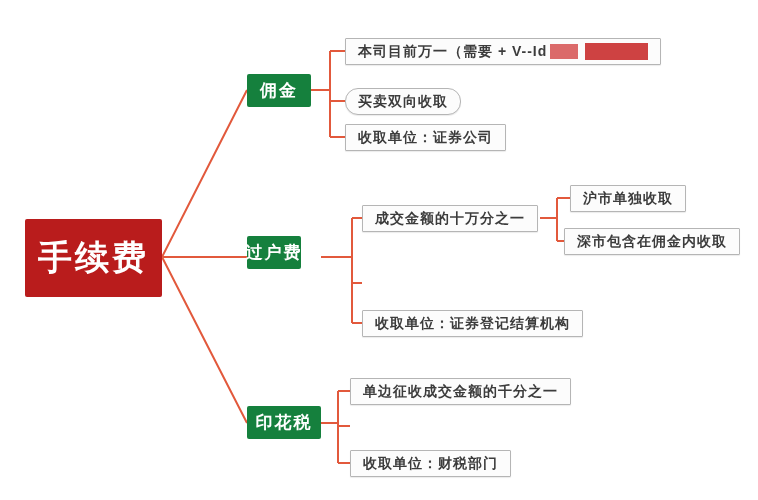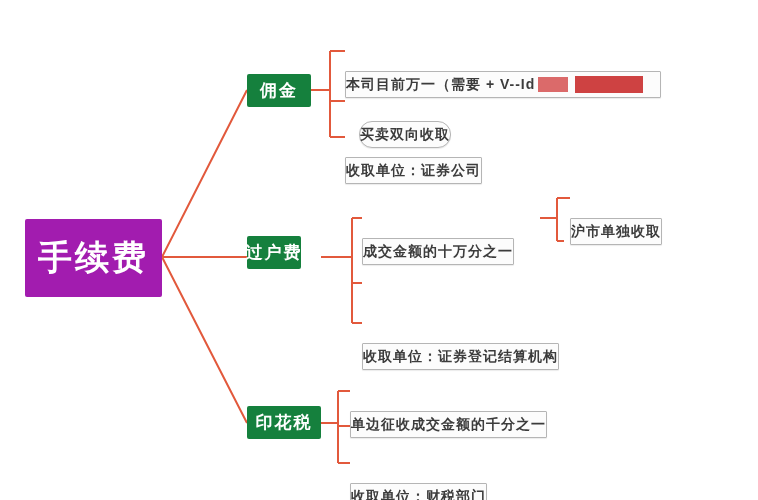--- a/index.html
+++ b/index.html
@@ -23,9 +23,8 @@
   .leaf-node{
     height:27px;background:#fcfcfc;border:1px solid #b5b5b5;color:#3c3c3c;
     font-size:14px;font-weight:600;letter-spacing:1px;
-    display:flex;align-items:center;padding:0 0;border-radius:1px;
+    display:flex;align-items:center;padding:0 12px;border-radius:1px;
     box-shadow:0 1px 1px rgba(0,0,0,0.08);
-    margin-top:33px;
   }
   .leaf-c1{left:345px;top:38px;width:316px;}
   .leaf-c2{left:359px;top:88px;border-radius:13px;}

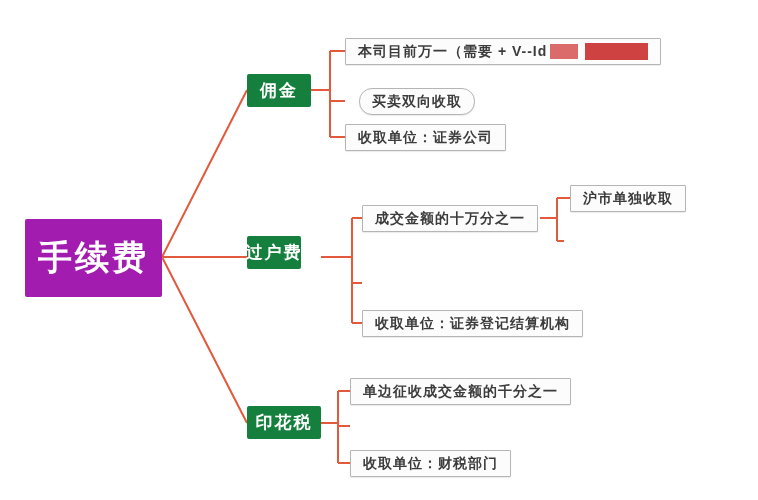--- a/index.html
+++ b/index.html
@@ -27,7 +27,7 @@
     box-shadow:0 1px 1px rgba(0,0,0,0.08);
   }
   .leaf-c1{left:345px;top:38px;width:316px;}
-  .leaf-c2{left:359px;top:88px;border-radius:13px;}
+  .leaf-c2{left:345px;top:88px;border-radius:13px;}
   .leaf-c3{left:345px;top:124px;text-align:center;}
   .leaf-t1{left:362px;top:205px;}
   .leaf-t1a{left:570px;top:185px;}

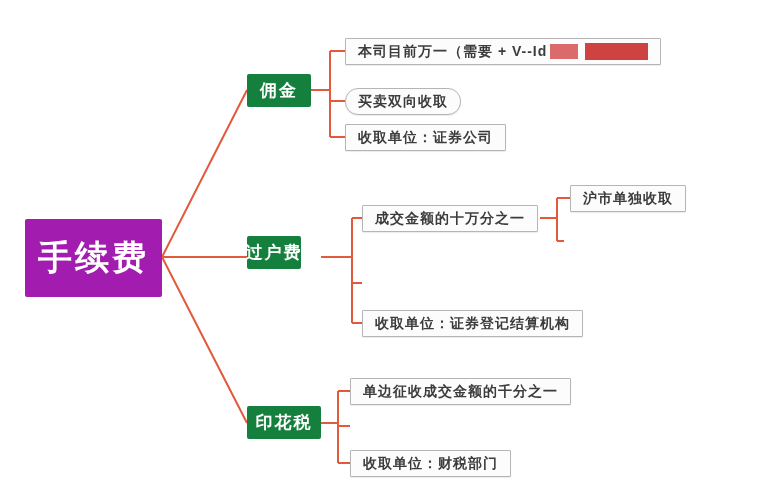--- a/index.html
+++ b/index.html
@@ -10,7 +10,7 @@
   .node{position:absolute;z-index:1;box-sizing:border-box;white-space:nowrap;}
   .root-node{
     left:25px;top:219px;width:137px;height:78px;
-    background:#a21caf;color:#ffffff;font-size:34px;font-weight:700;letter-spacing:3px;
+    background:#b91c1c;color:#ffffff;font-size:34px;font-weight:700;letter-spacing:3px;
     display:flex;align-items:center;justify-content:center;border-radius:2px;
   }
   .branch-node{

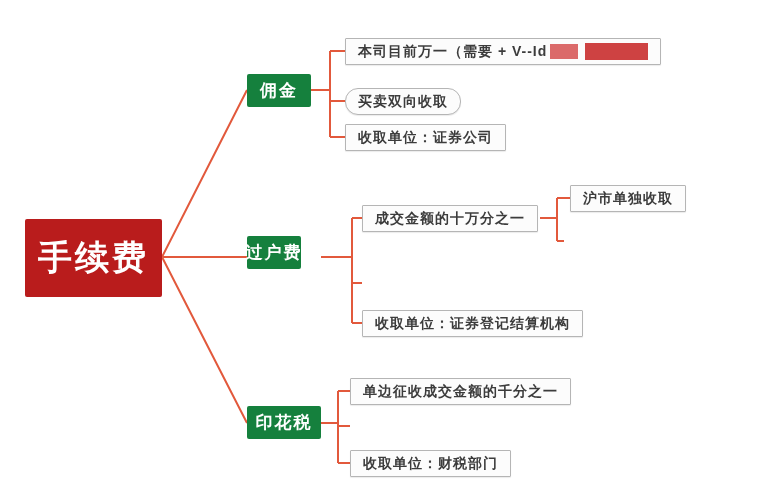--- a/index.html
+++ b/index.html
@@ -70,6 +70,7 @@
 
   <div class="node leaf-node leaf-t1">成交金额的十万分之一</div>
   <div class="node leaf-node leaf-t1a">沪市单独收取</div>
+  <div class="node leaf-node leaf-t1b">深市包含在佣金内收取</div>
   <div class="node leaf-node leaf-t3">收取单位：证券登记结算机构</div>
 
   <div class="node branch-node branch-stamp">印花税</div>

